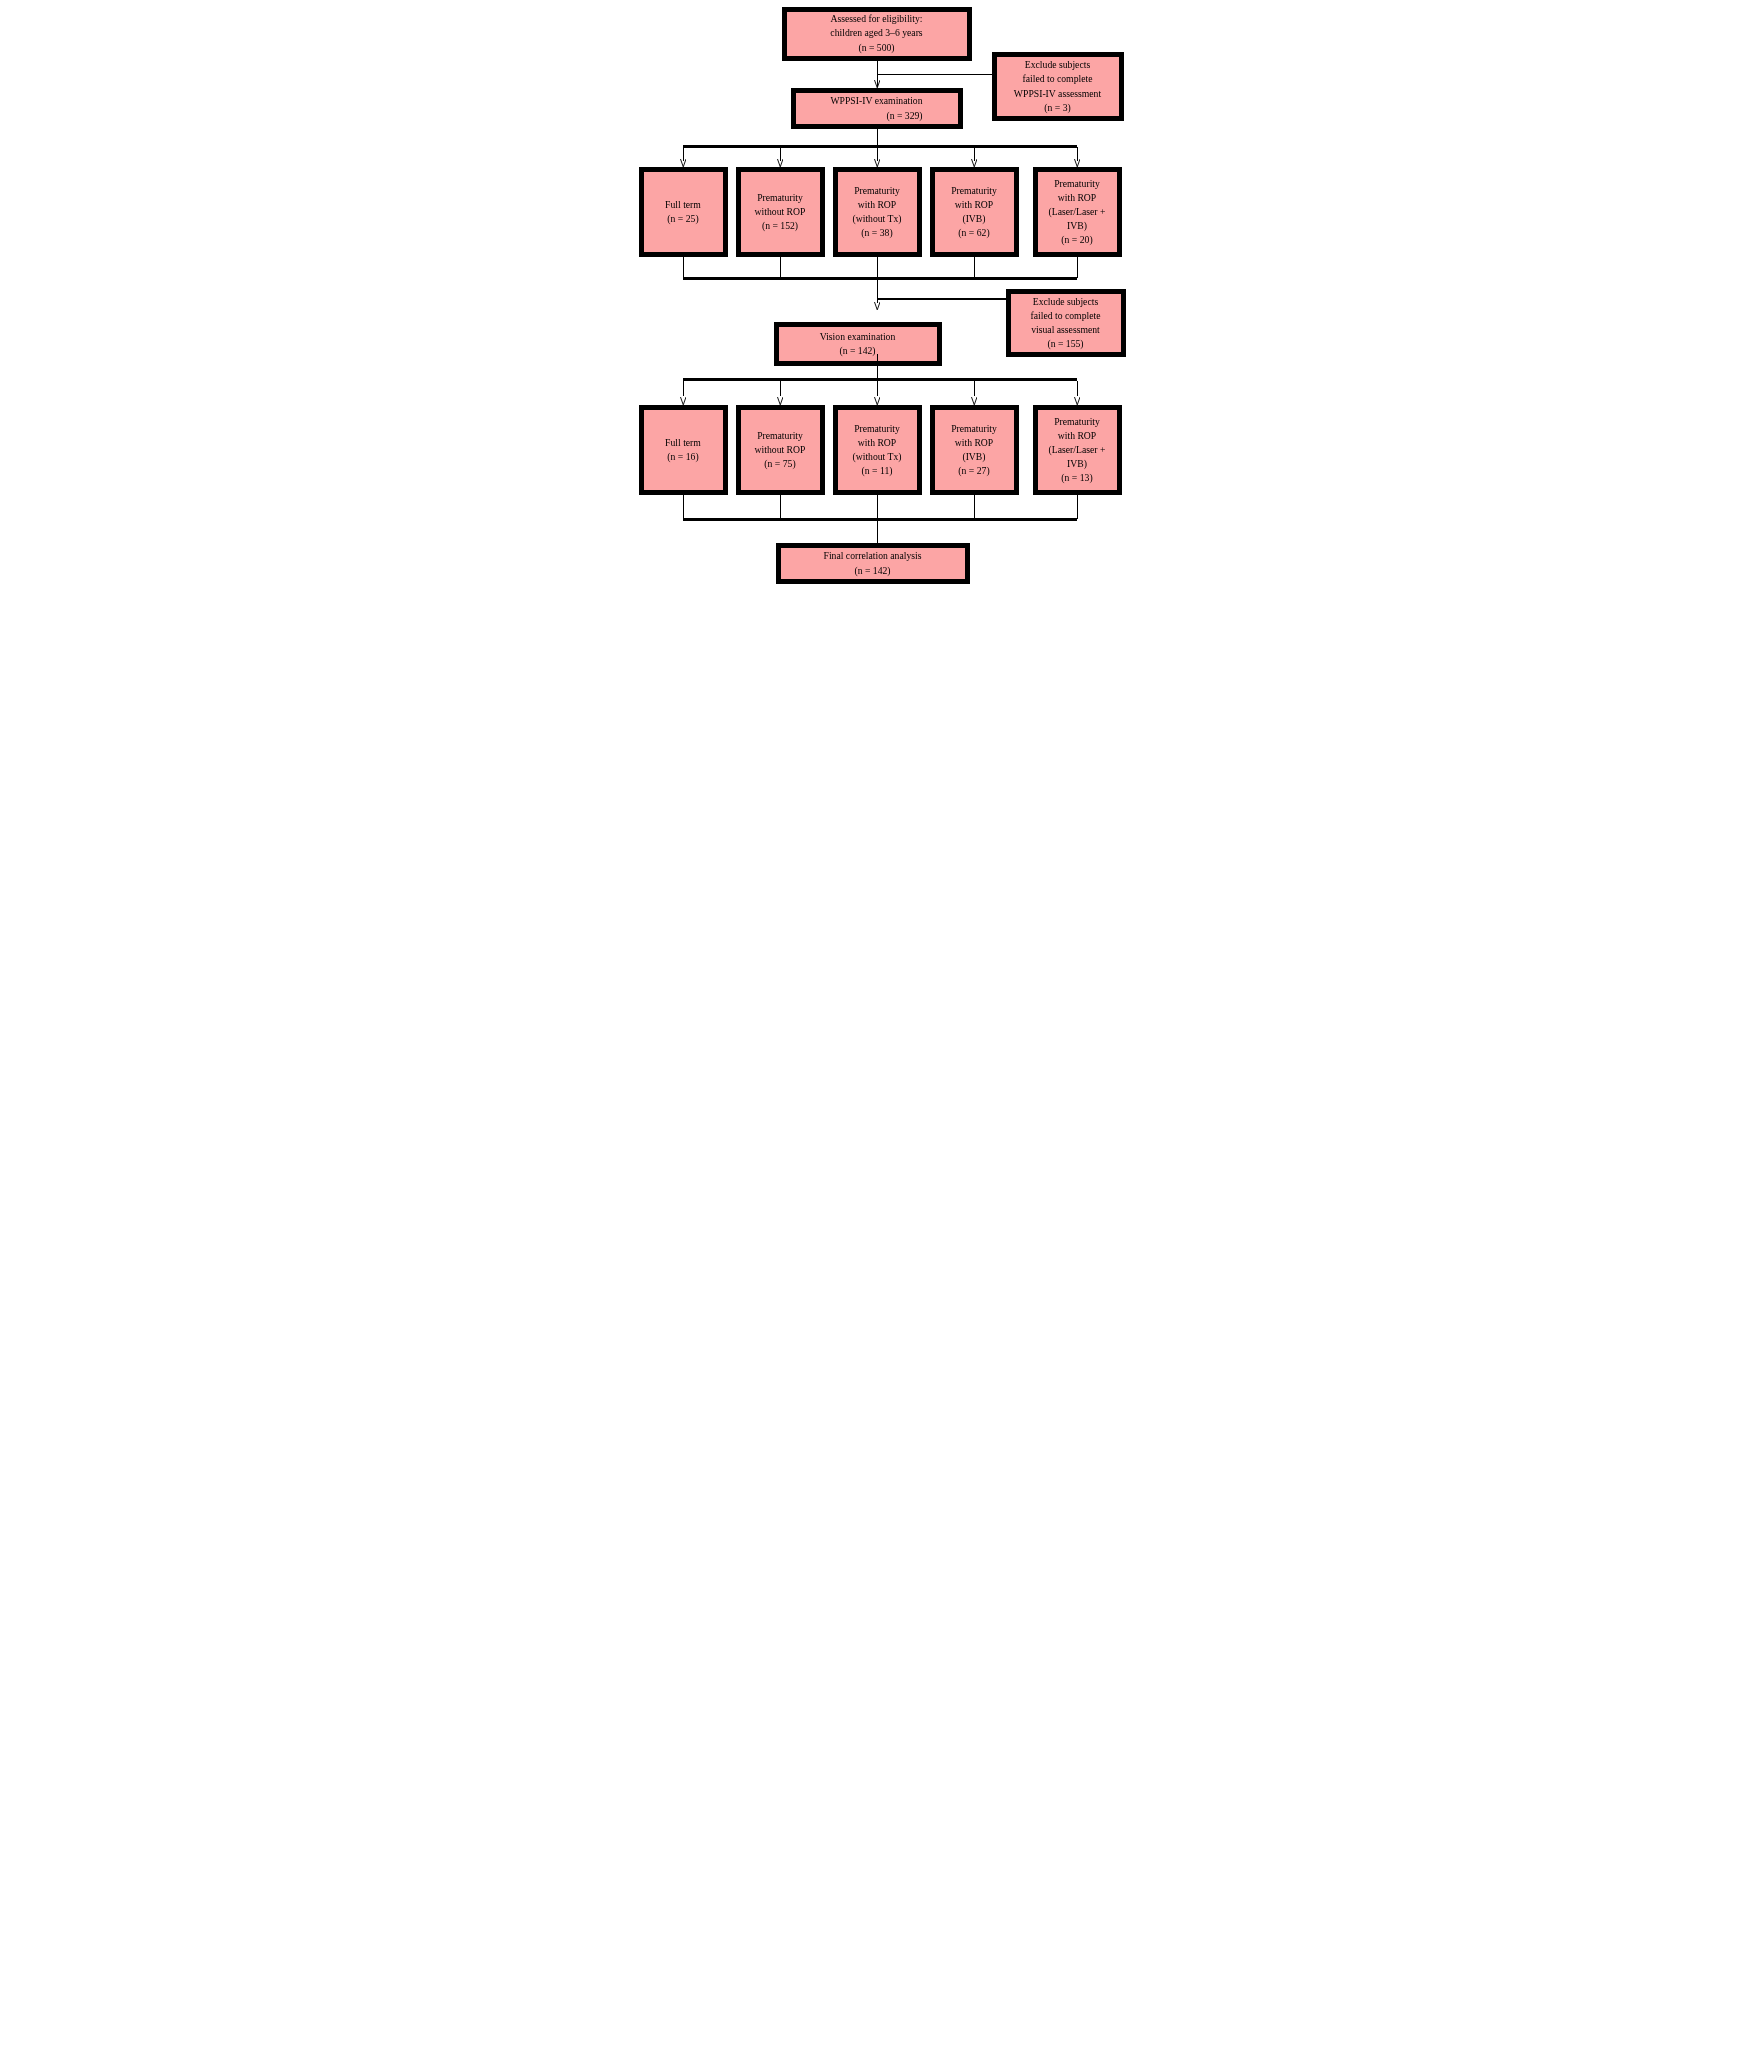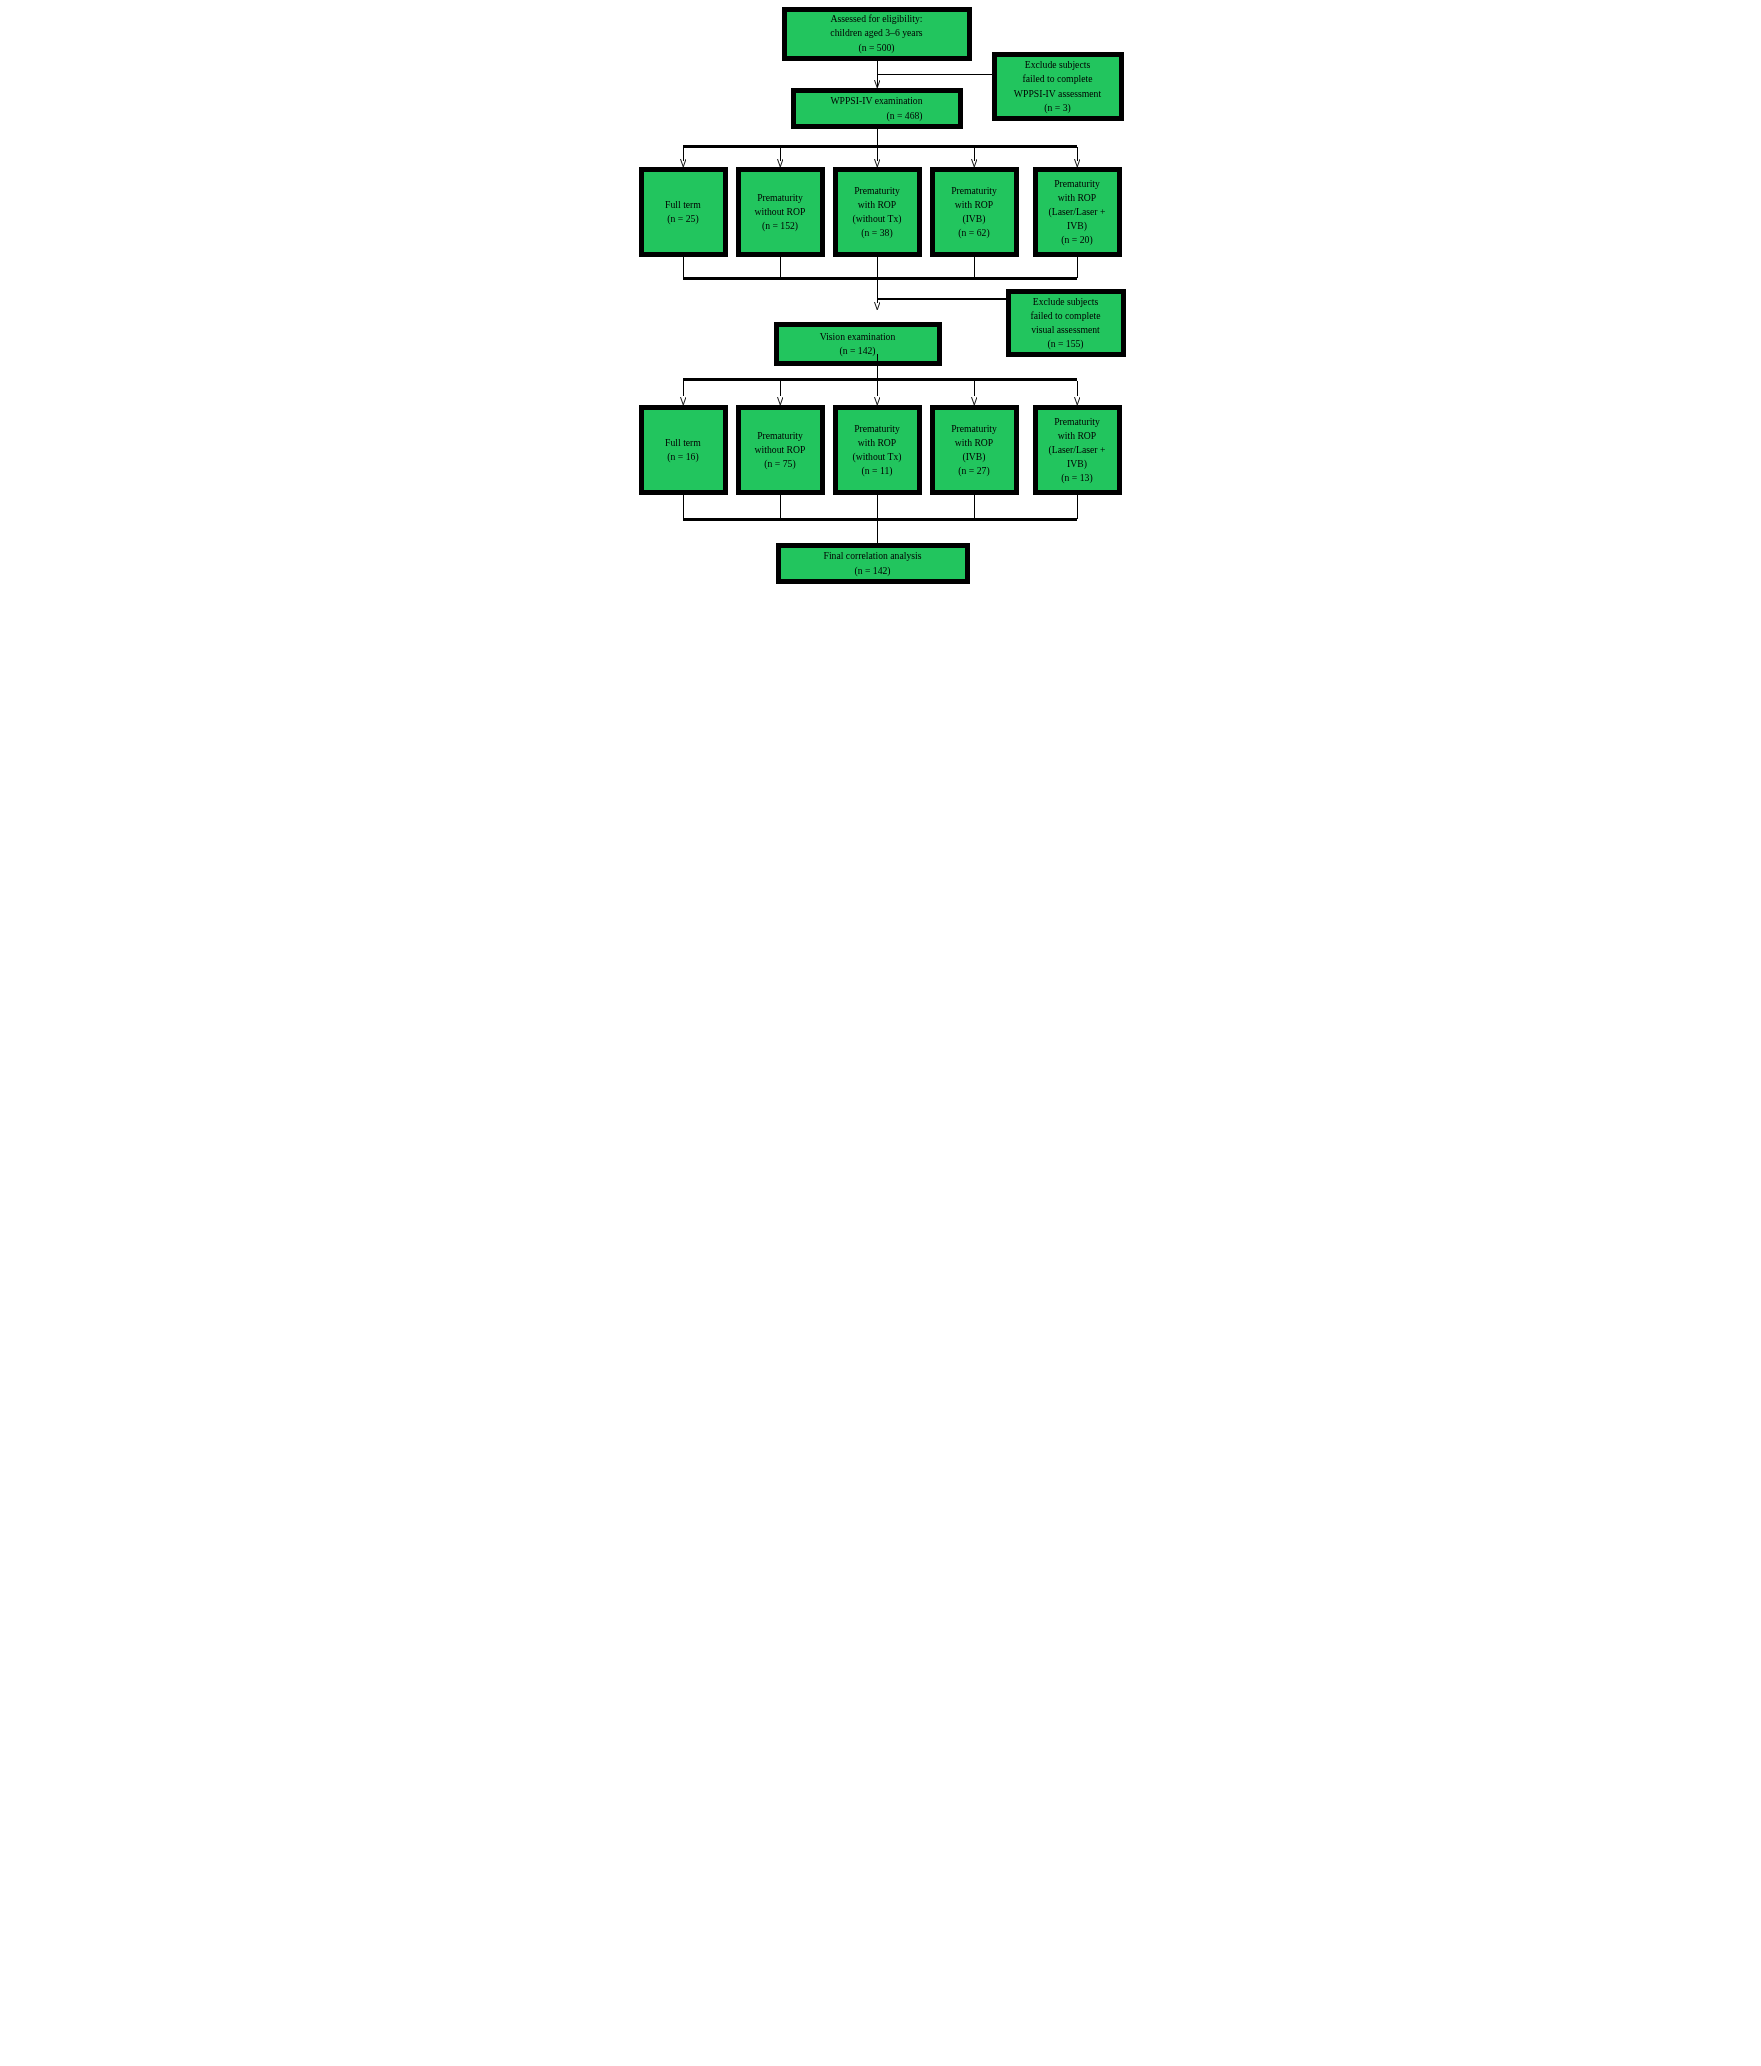--- a/index.html
+++ b/index.html
@@ -20,7 +20,7 @@
     position: absolute;
     box-sizing: border-box;
     border: 5.5px solid #000000;
-    background: #22c55e;
+    background: #fca5a5;
     display: flex;
     align-items: center;
     justify-content: center;

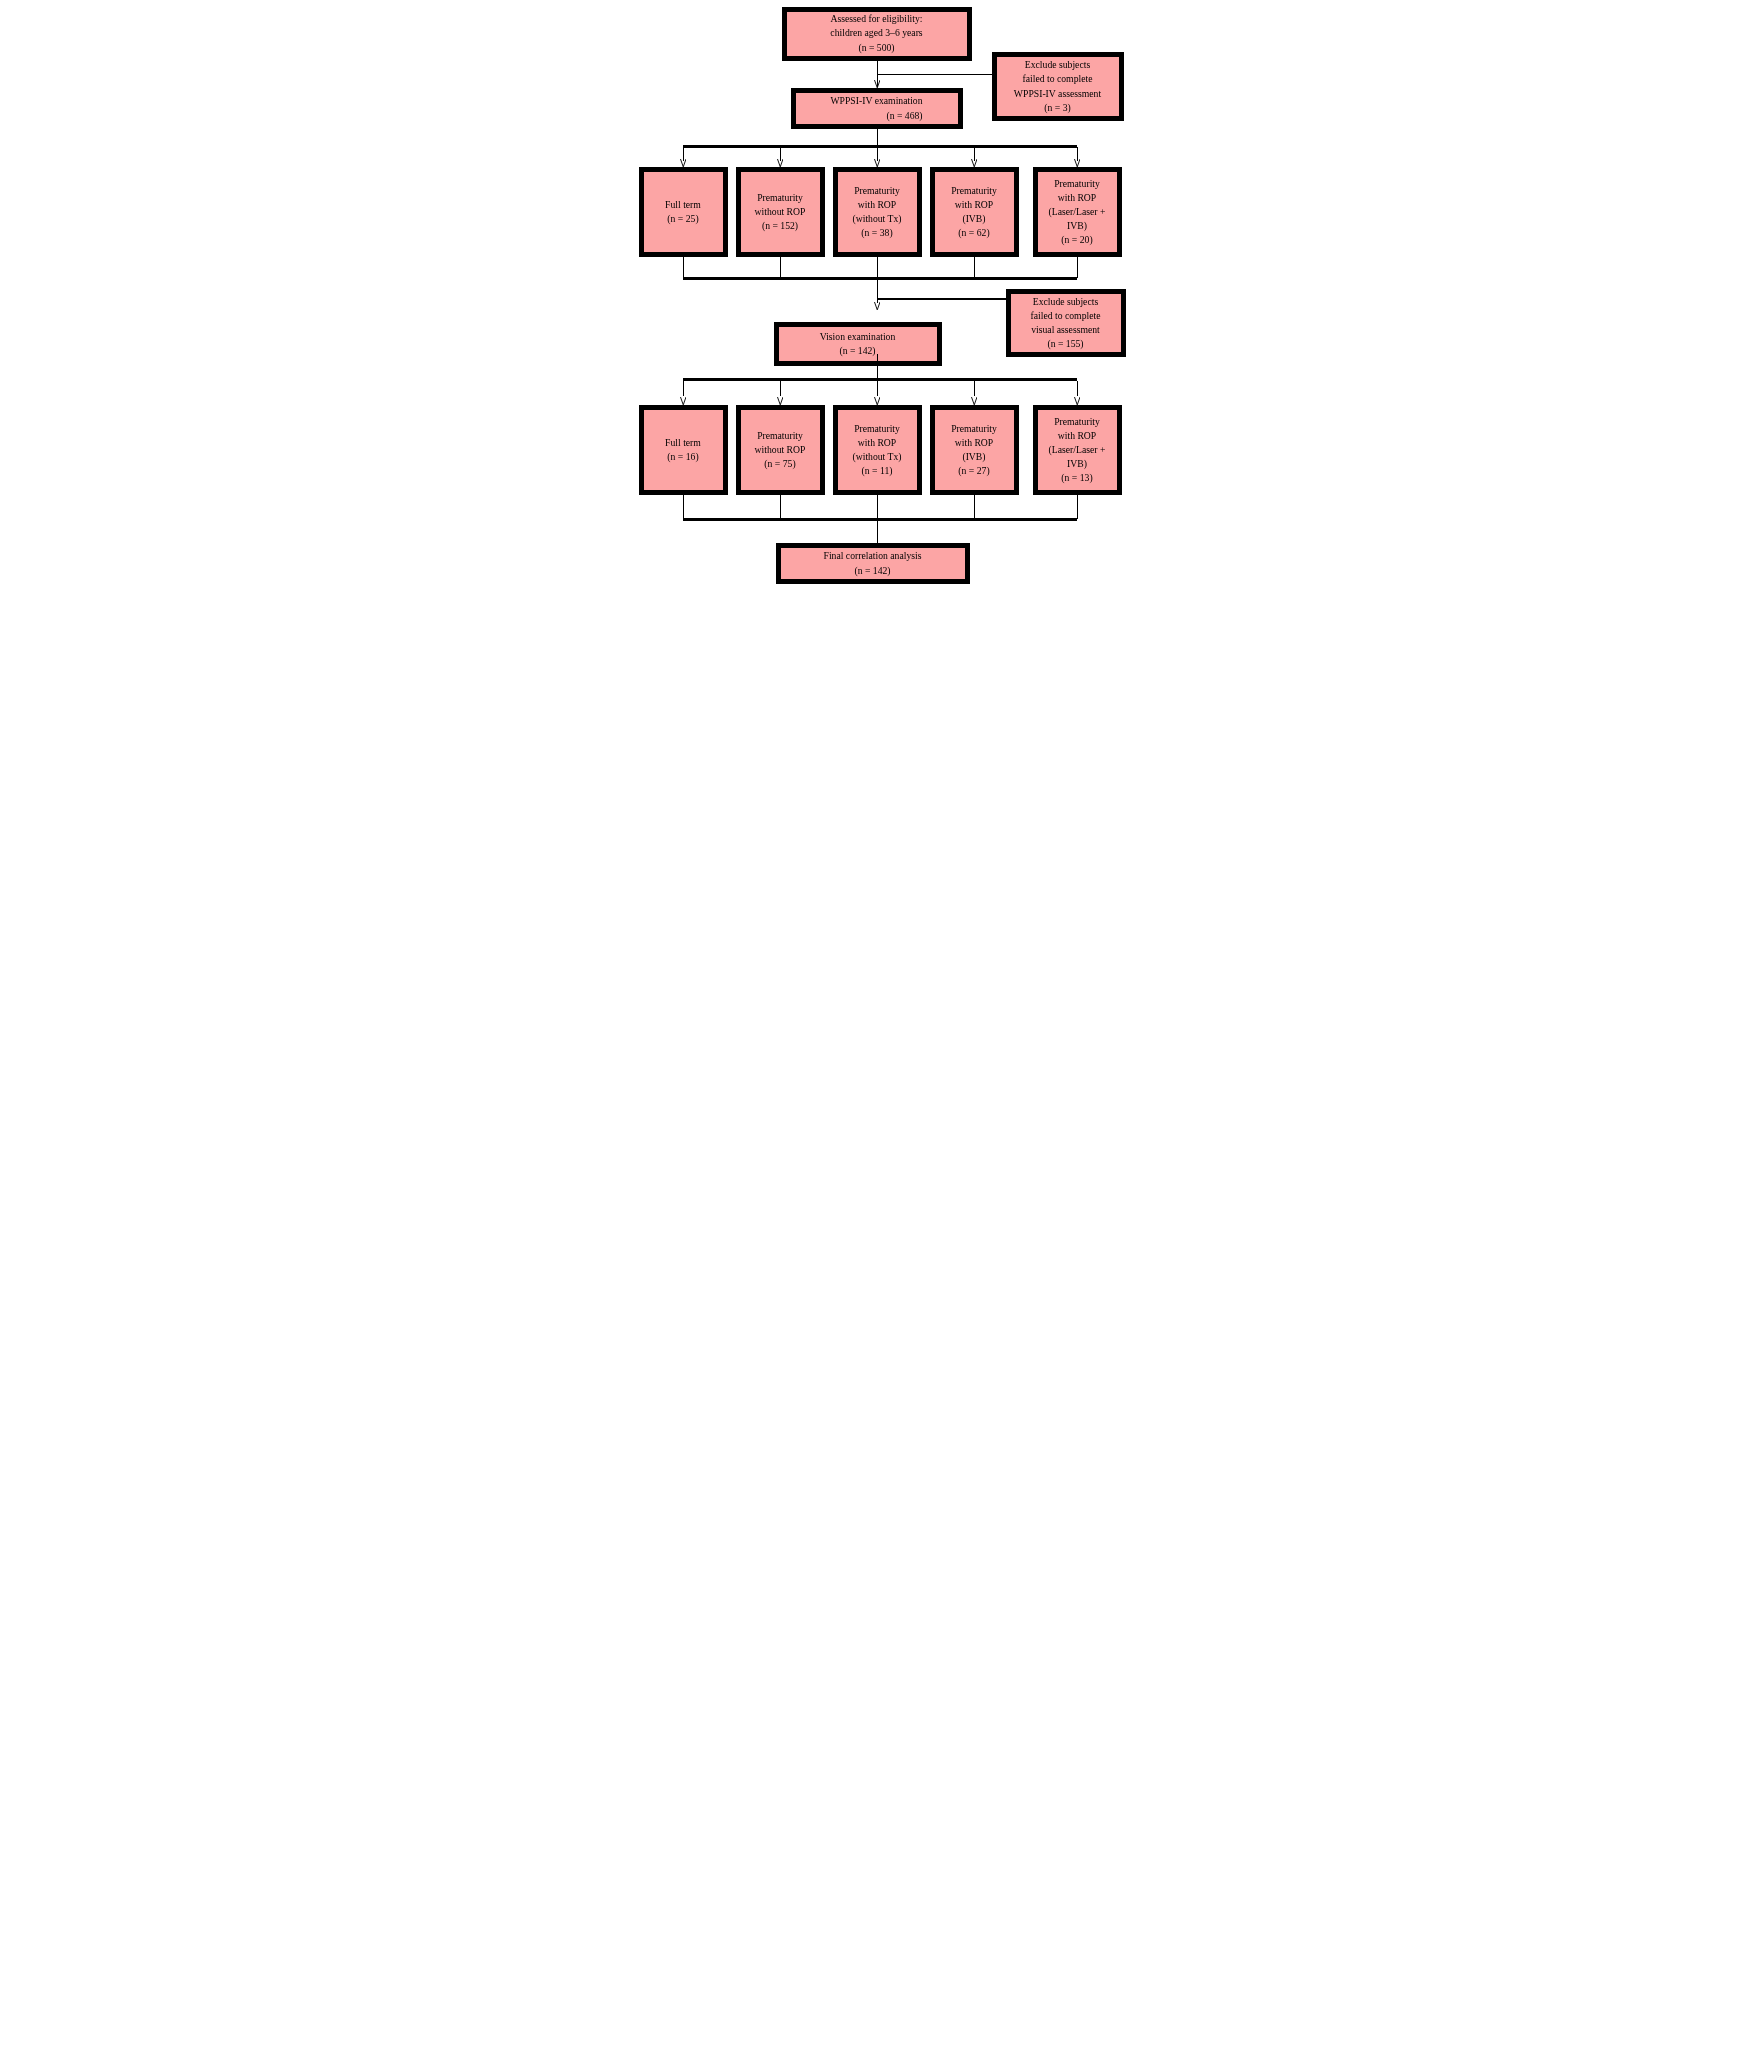--- a/index.html
+++ b/index.html
@@ -65,7 +65,7 @@
   <div class="box" style="left:164px; top:88px; width:172px; height:41px;text-align:right;">
       <div>
         <span class="ln">WPPSI-IV examination</span>
-        <span class="ln">(n = 468)</span>
+        <span class="ln">(n = 329)</span>
       </div>
     </div>
 

